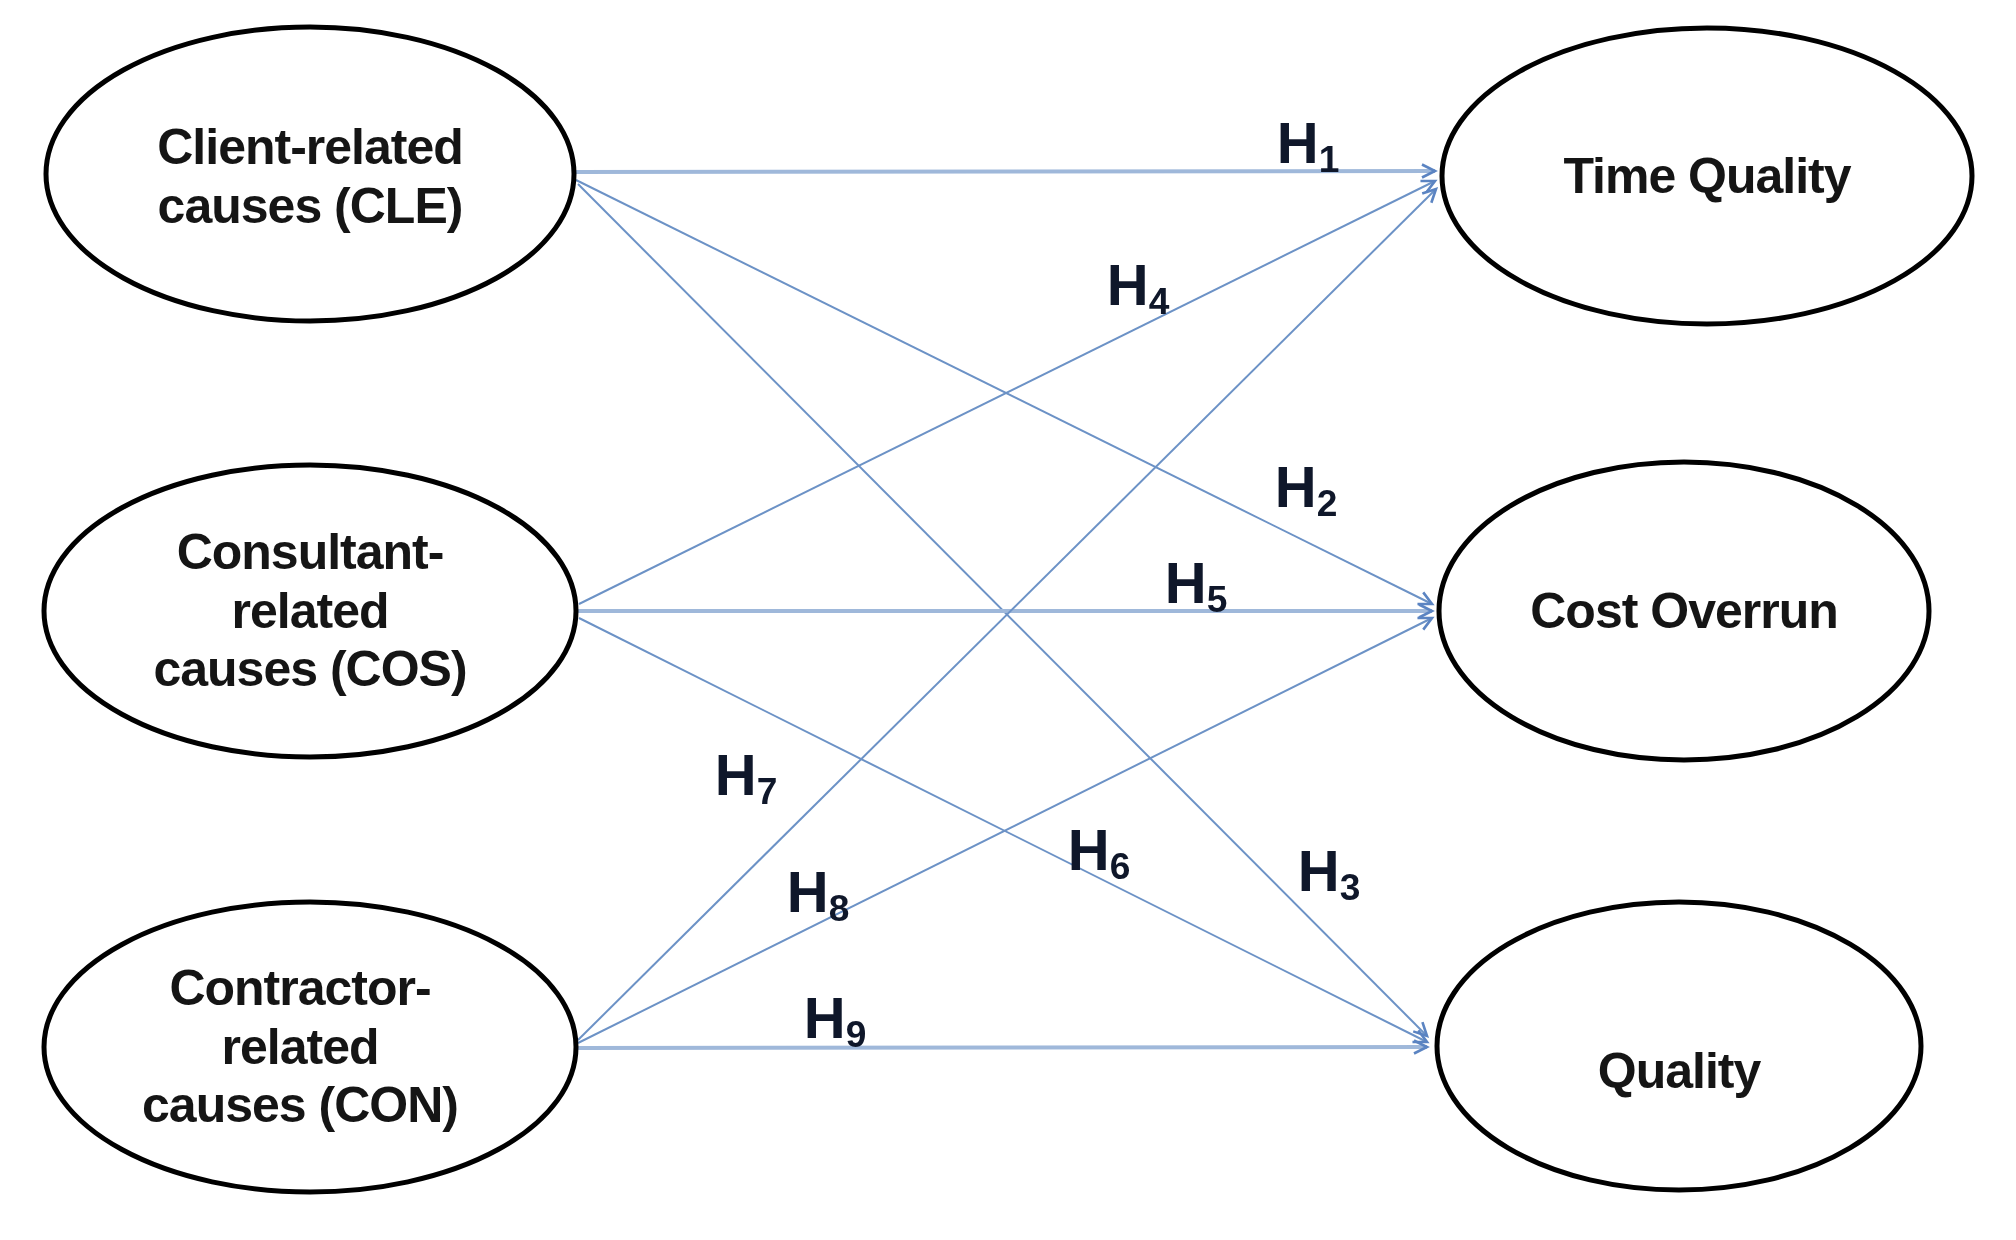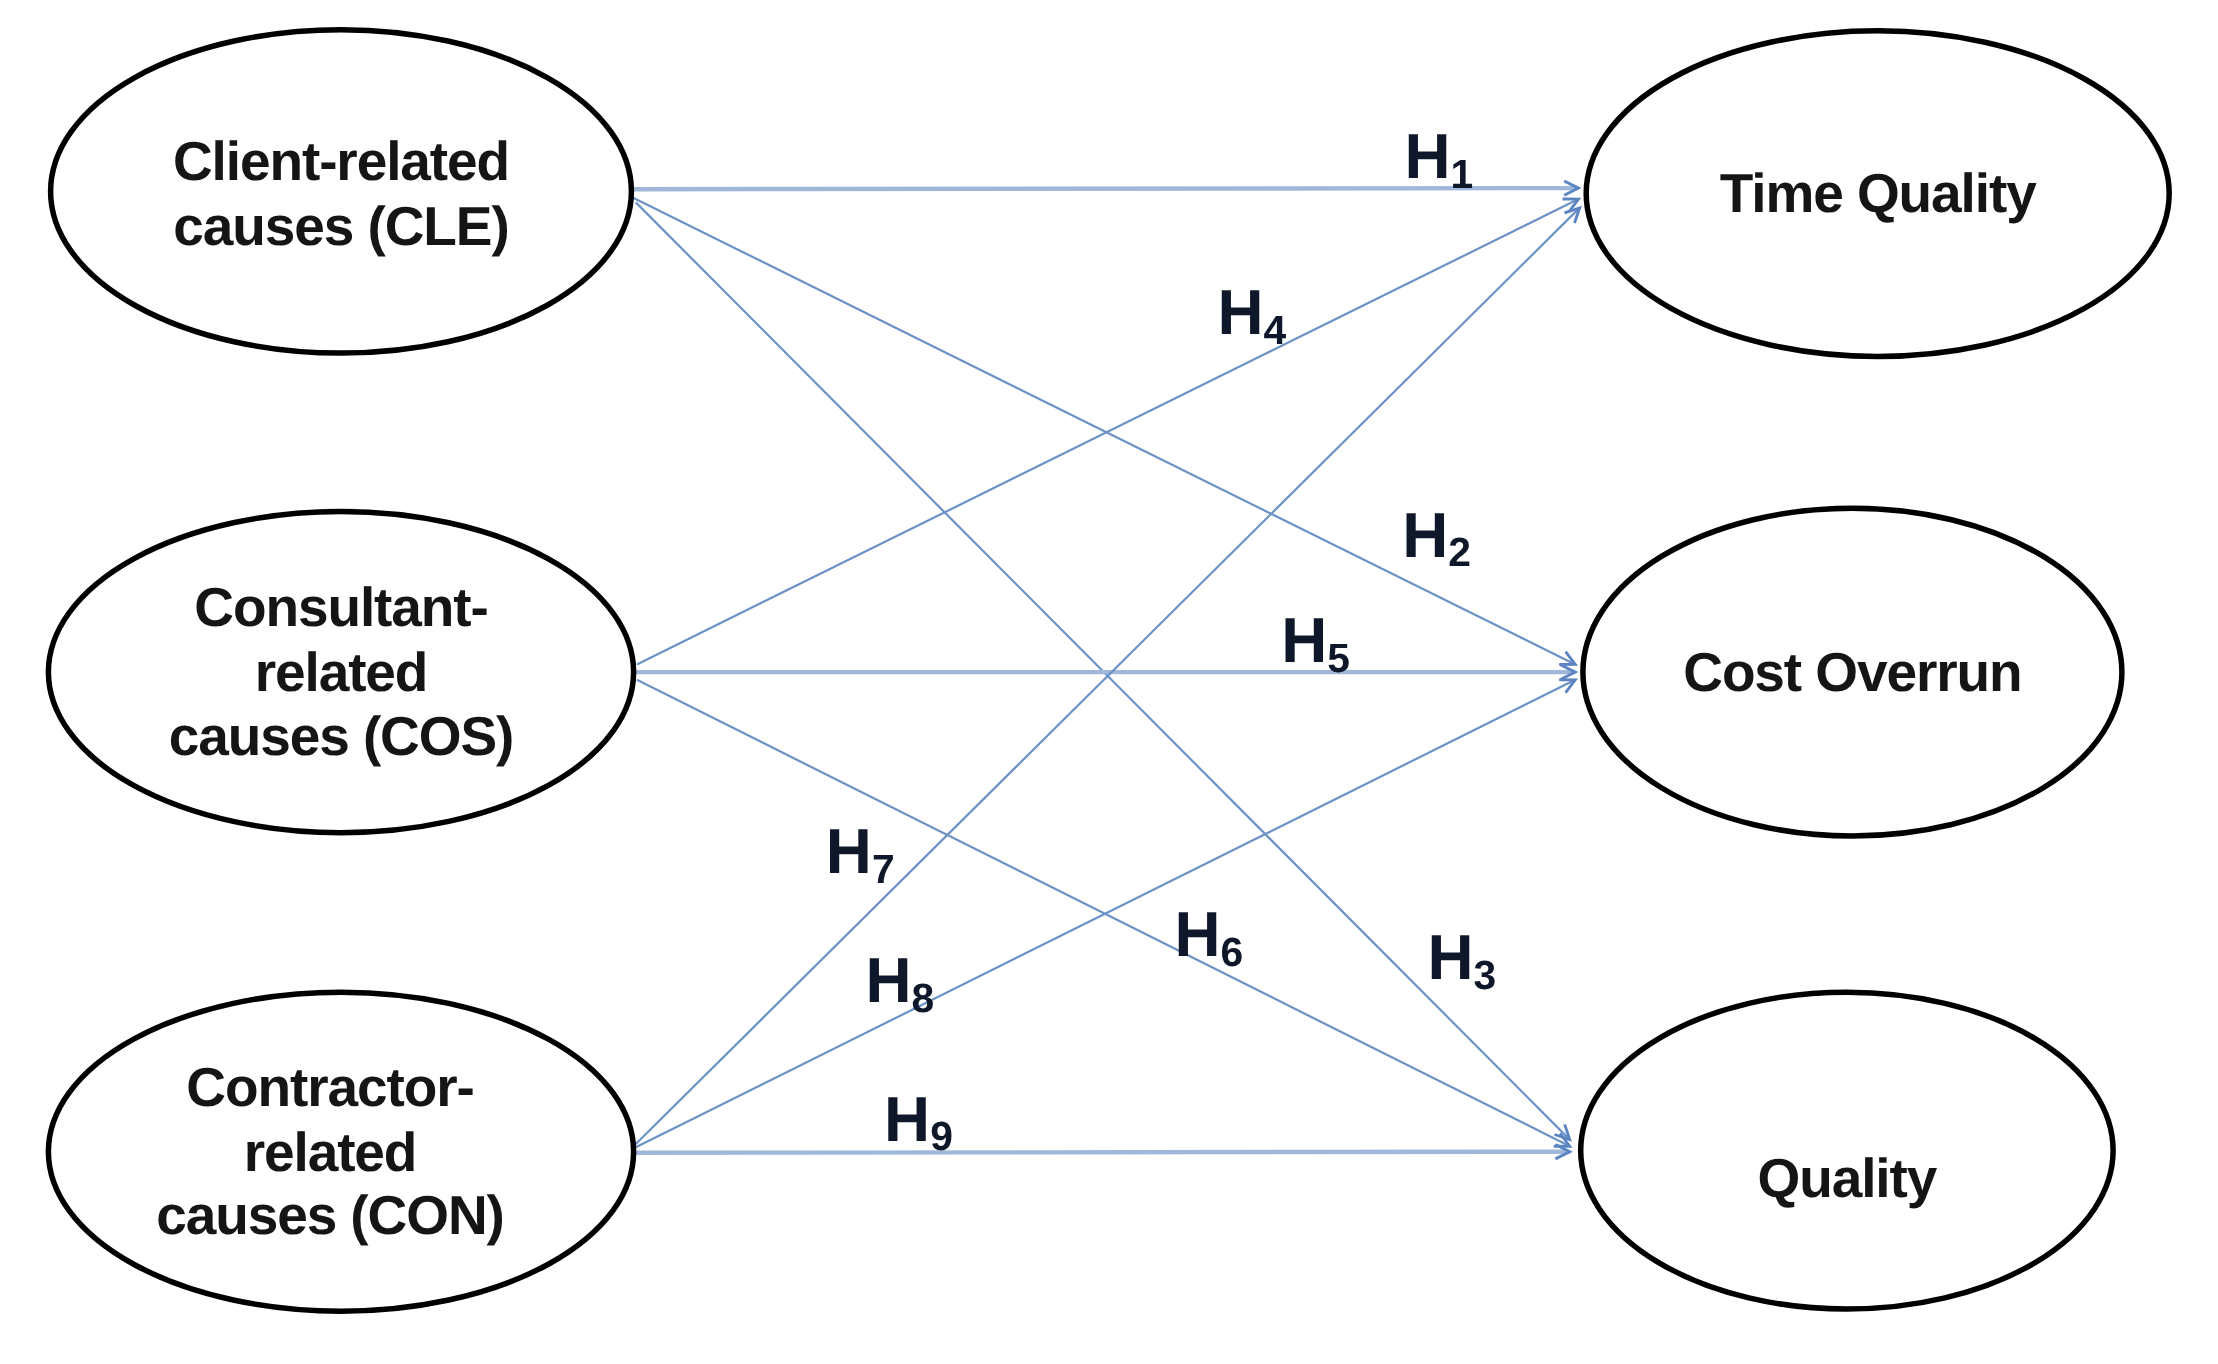--- a/index.html
+++ b/index.html
@@ -120,7 +120,7 @@
   <div class="hlabel" style="left:1099px; top:850px;">
     <span>H</span><sub>6</sub>
   </div>
-  <div class="hlabel" style="left:782px; top:775px;text-align:center;">
+  <div class="hlabel" style="left:746px; top:775px;text-align:center;">
     <span>H</span><sub>7</sub>
   </div>
   <div class="hlabel" style="left:818px; top:892px;">

